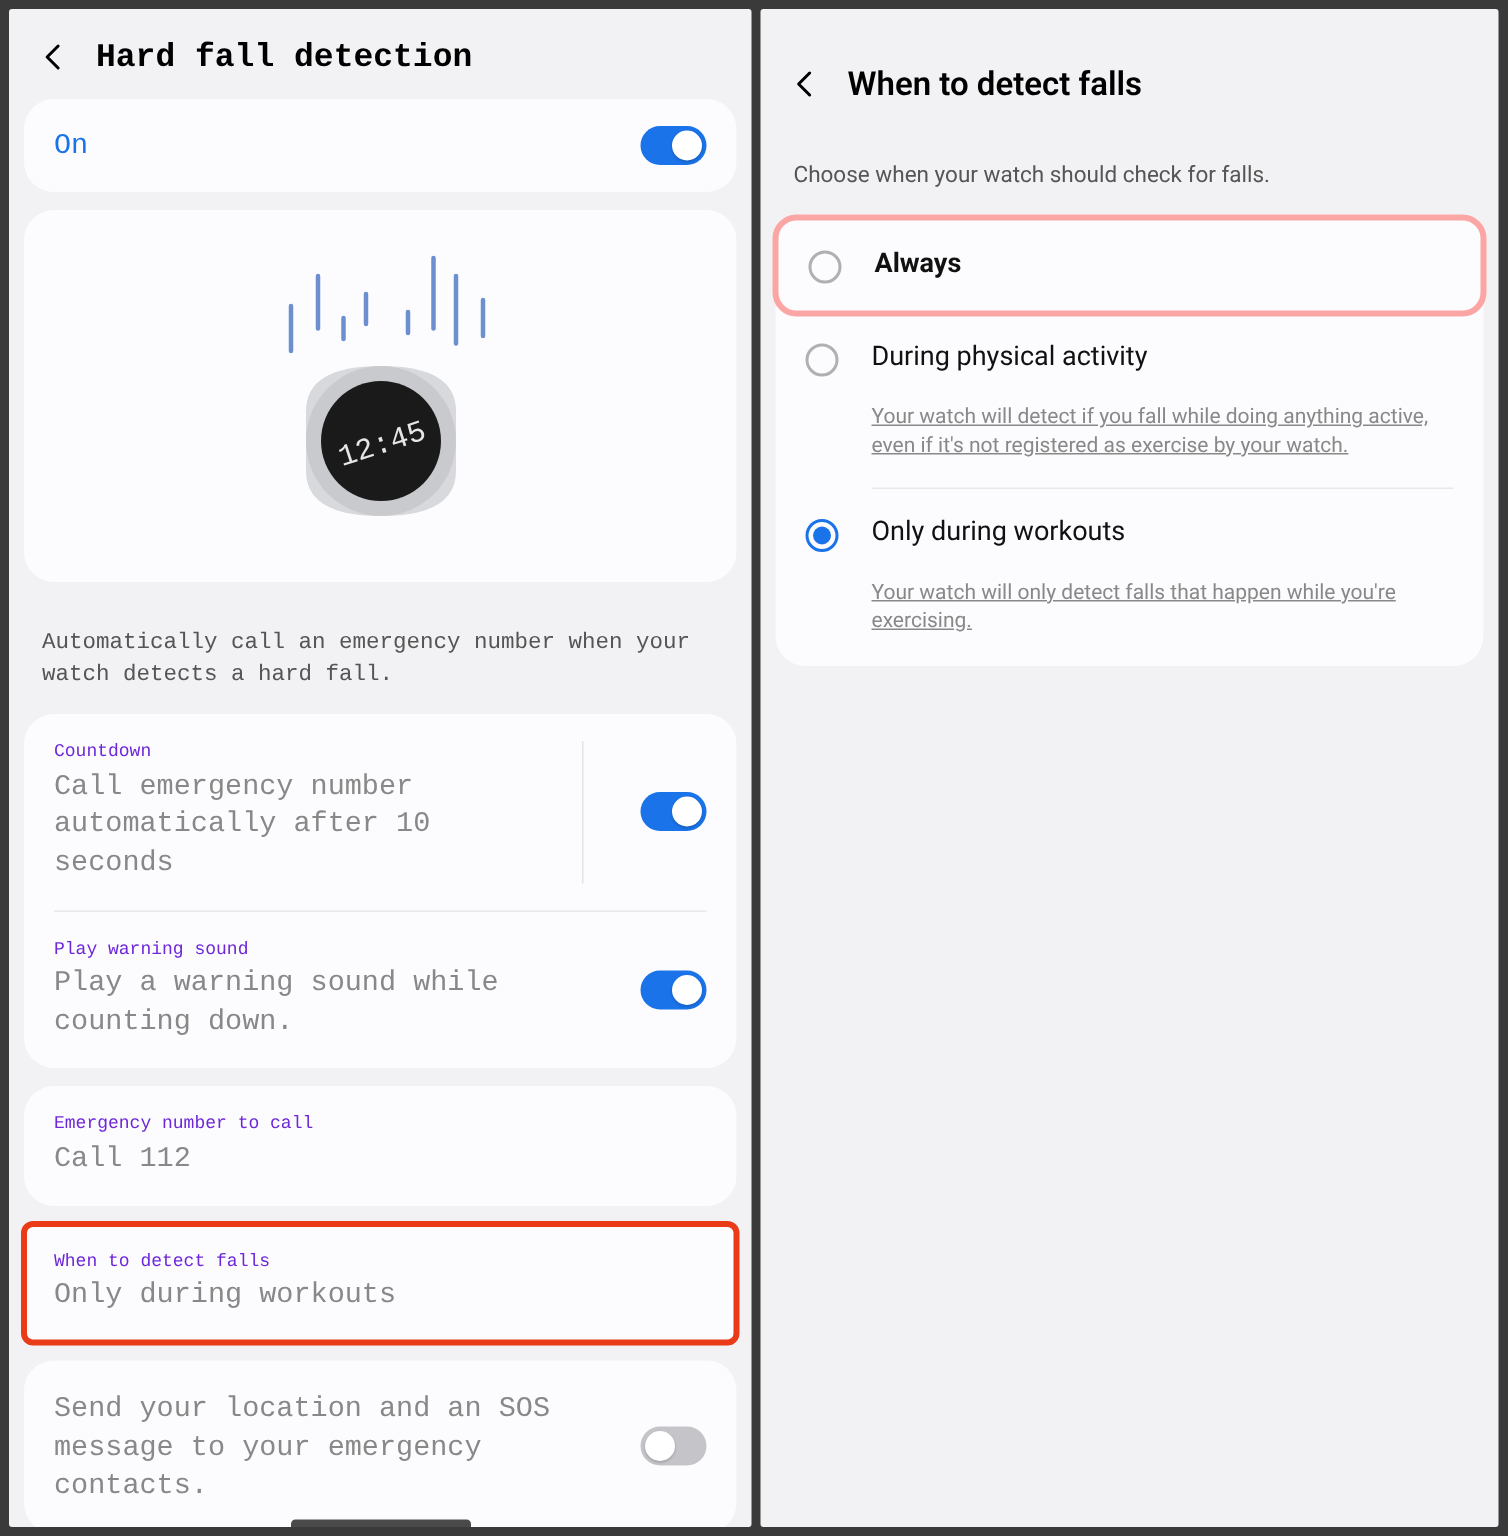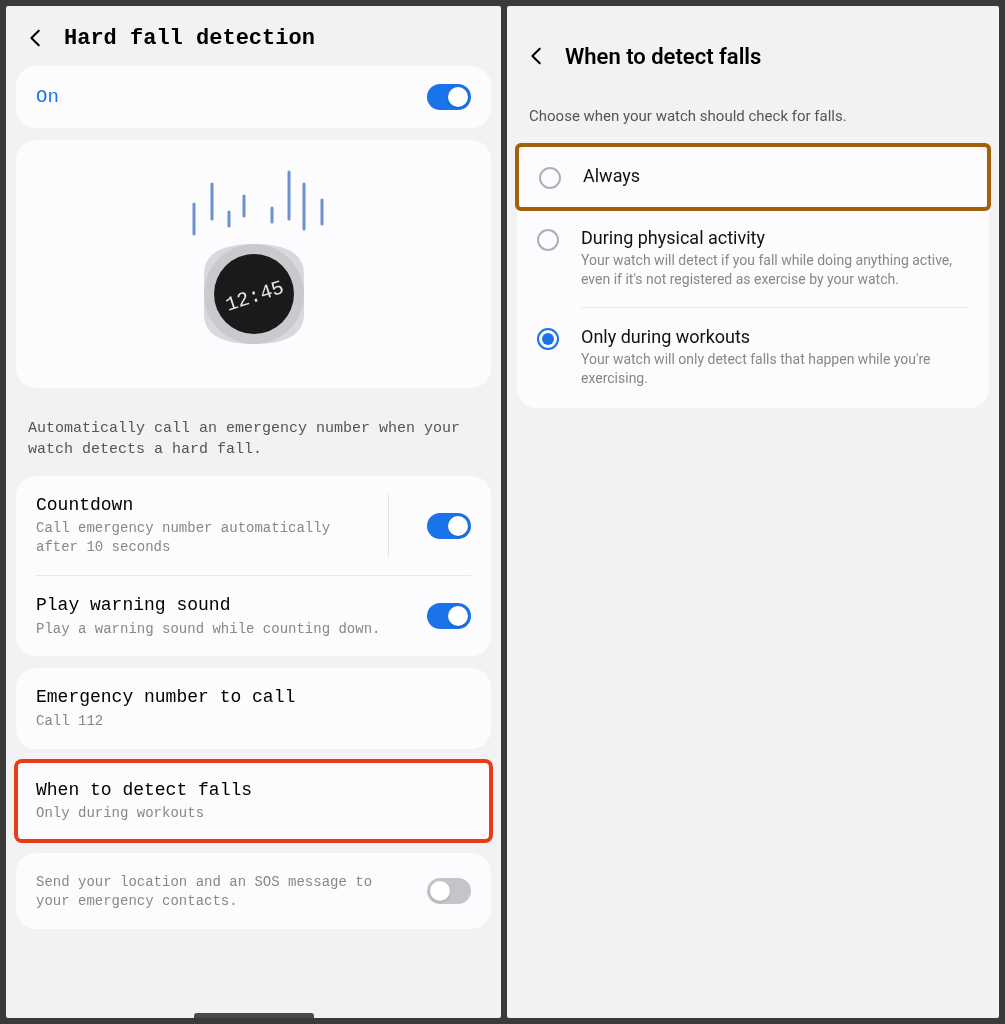--- a/index.html
+++ b/index.html
@@ -121,9 +121,10 @@
     z-index: 2;
   }
   .highlight-inner {
-    border: 4px solid #a16207;
-    border-radius: 6px;
+    border: 4px solid #fca5a5;
+    border-radius: 16px;
     margin: -2px;
+    font-weight: bold;
   }
 
   .illus {

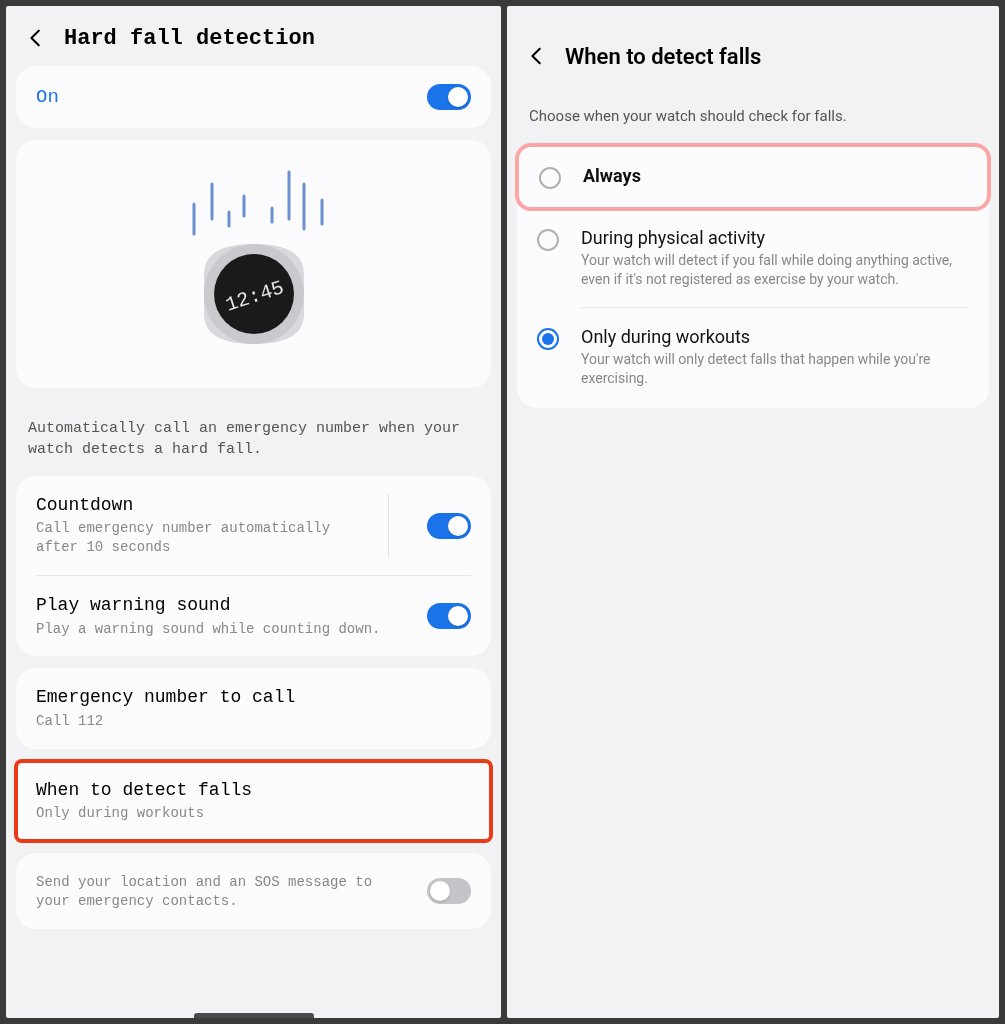--- a/index.html
+++ b/index.html
@@ -169,7 +169,8 @@
     font-size: 14px;
     color: #888;
     line-height: 1.35;
-    margin-top: 3px;
+    margin-top: 21px;
+    text-decoration: underline;
   }
   .hdiv2 {
     height: 1px;

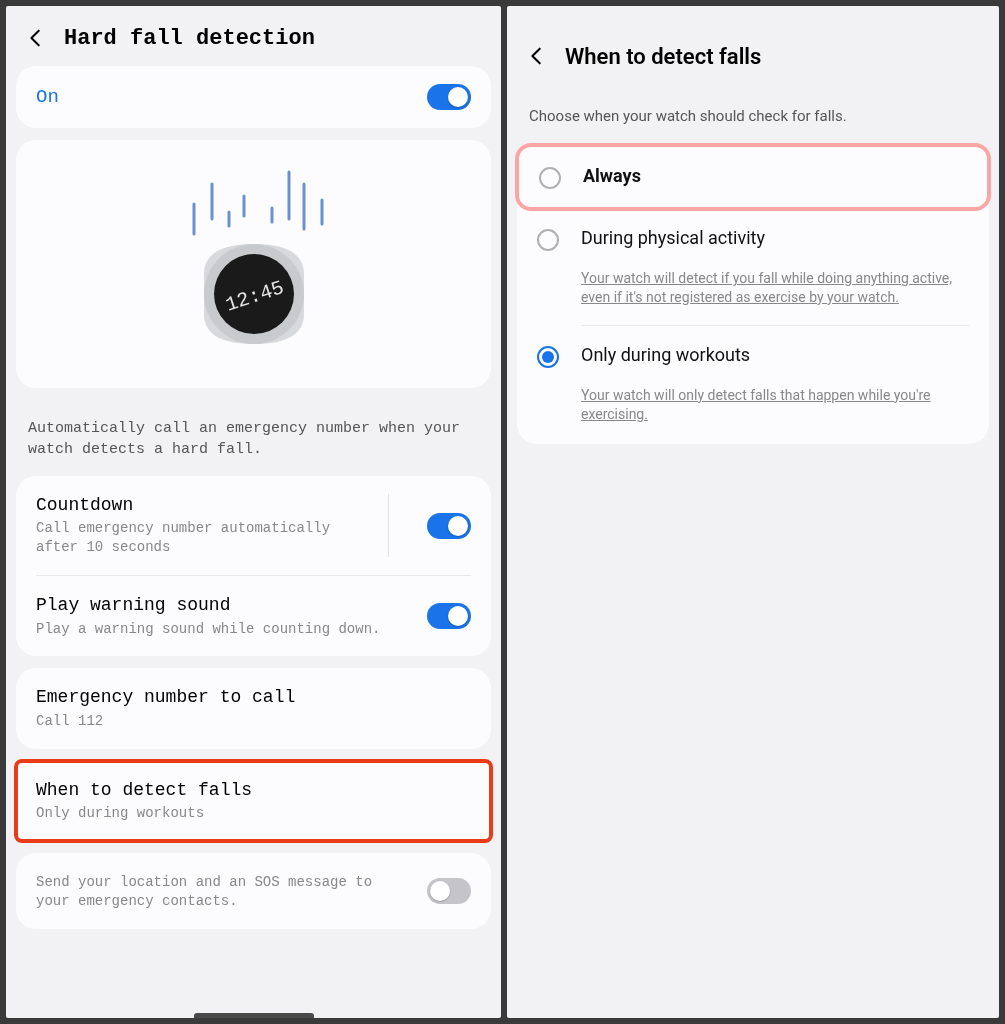--- a/index.html
+++ b/index.html
@@ -59,8 +59,8 @@
   }
   .row-main { flex: 1; min-width: 0; }
   .row-title {
-    font-size: 18px;
-    color: #000000;
+    font-size: 12px;
+    color: #6d28d9;
     line-height: 1.3;
   }
   .row-title.accent { color: #1a73e8; font-weight: 500; font-size: 19px; }

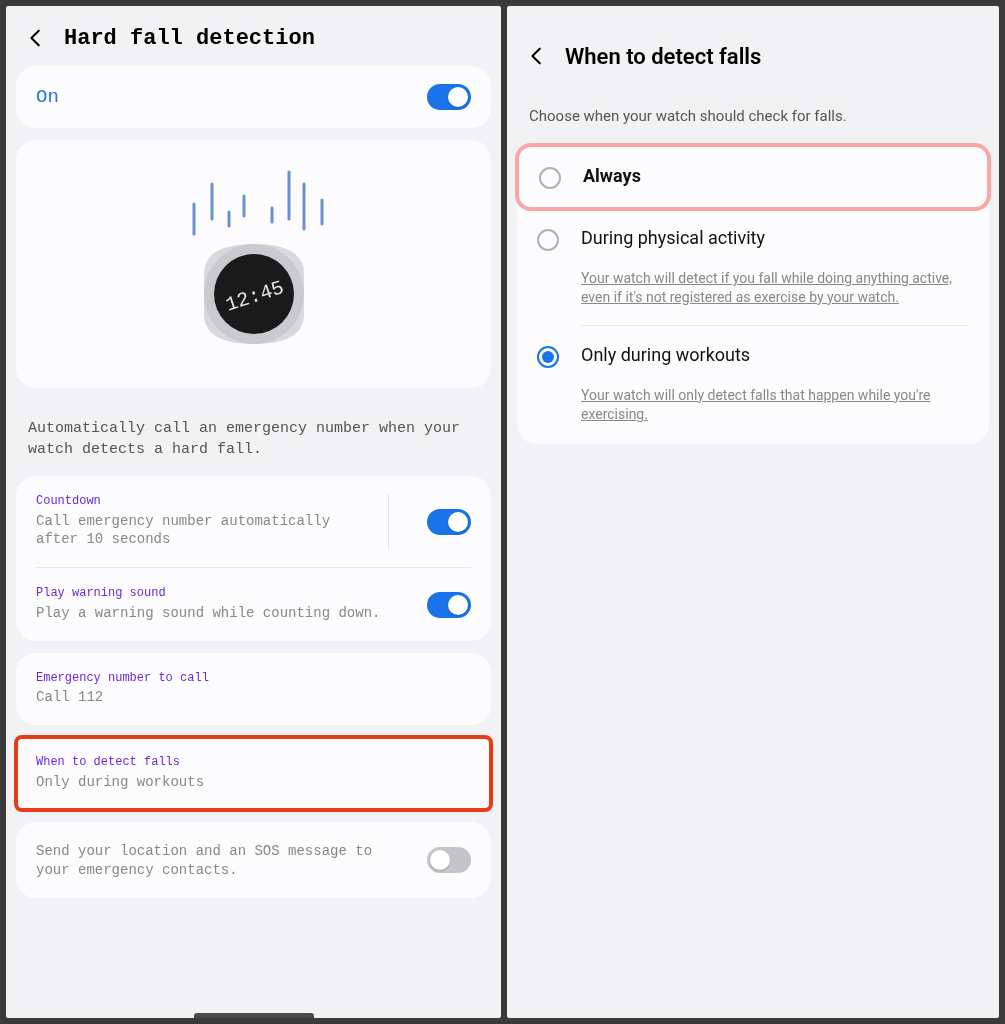--- a/index.html
+++ b/index.html
@@ -65,7 +65,7 @@
   }
   .row-title.accent { color: #1a73e8; font-weight: 500; font-size: 19px; }
   .row-sub {
-    font-size: 14px;
+    font-size: 19px;
     color: #888;
     line-height: 1.35;
     margin-top: 2px;

